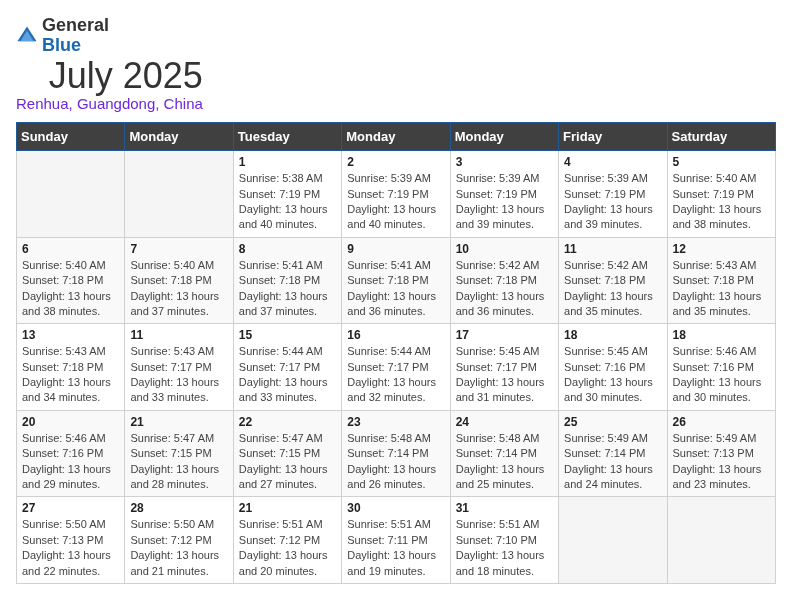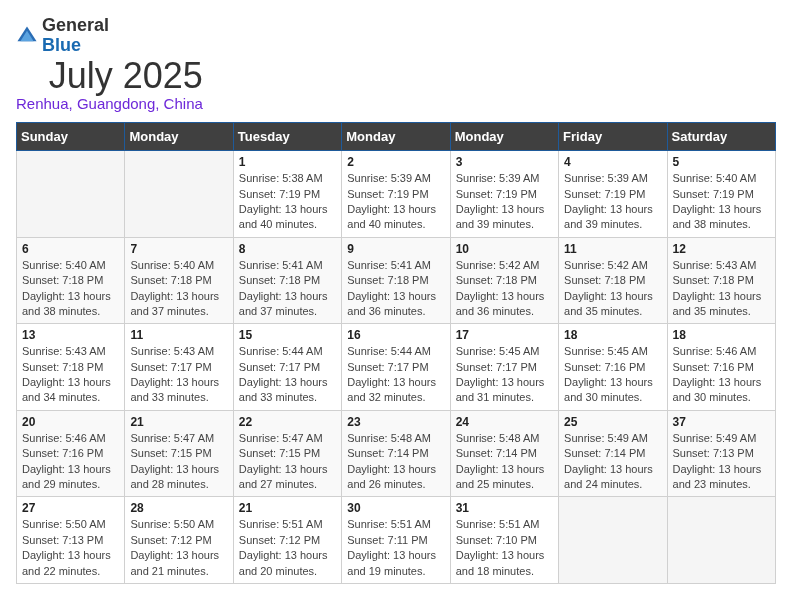--- a/index.html
+++ b/index.html
@@ -237,7 +237,7 @@
           <div class="day-info">Sunrise: 5:49 AM<br>Sunset: 7:14 PM<br>Daylight: 13 hours and 24 minutes.</div>
         </td>
         <td>
-          <span class="day-number">37</span>
+          <span class="day-number">26</span>
           <div class="day-info">Sunrise: 5:49 AM<br>Sunset: 7:13 PM<br>Daylight: 13 hours and 23 minutes.</div>
         </td>
       </tr>

